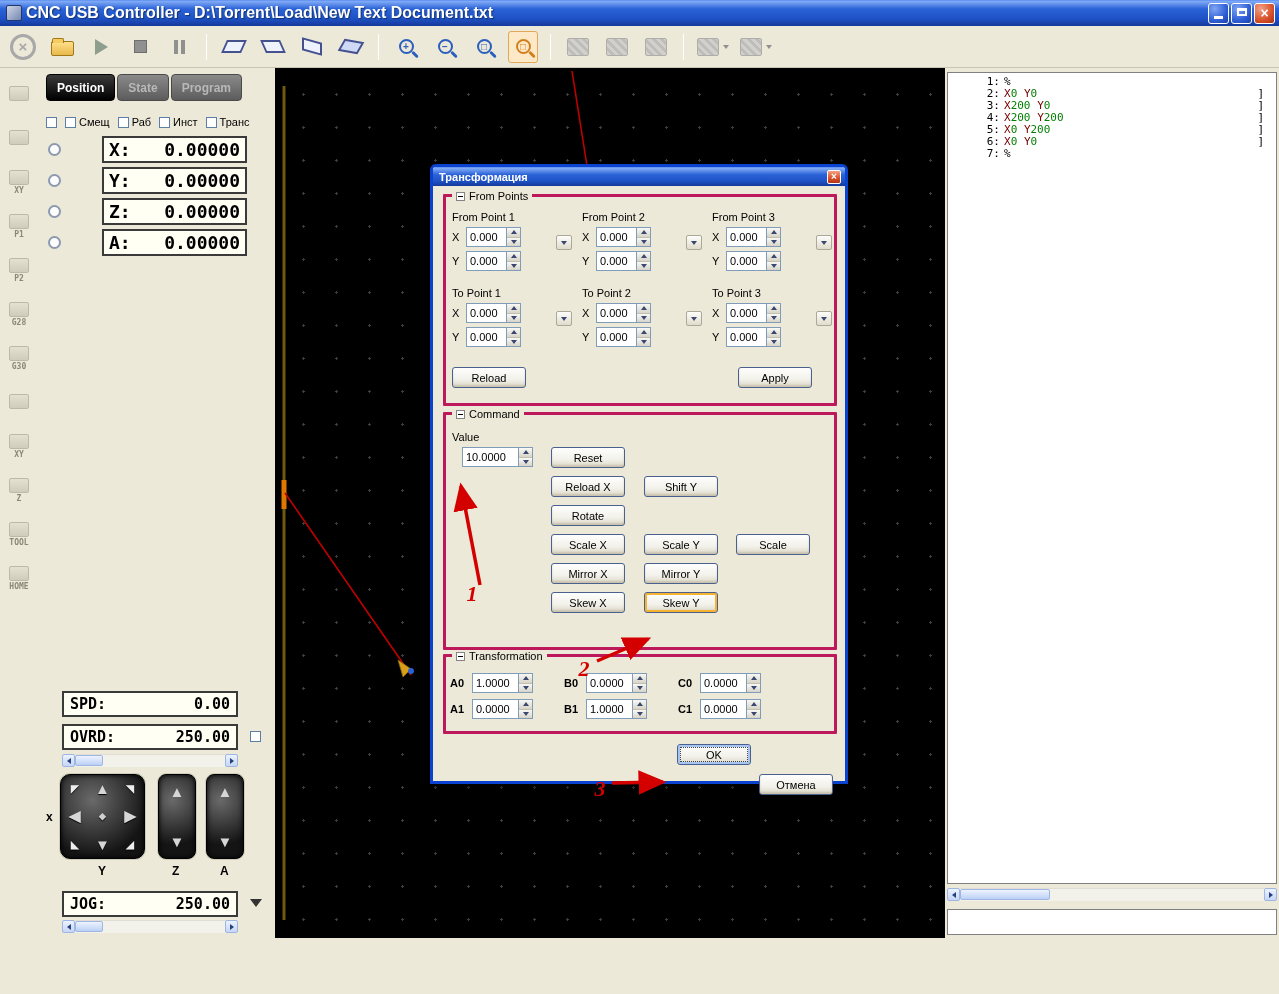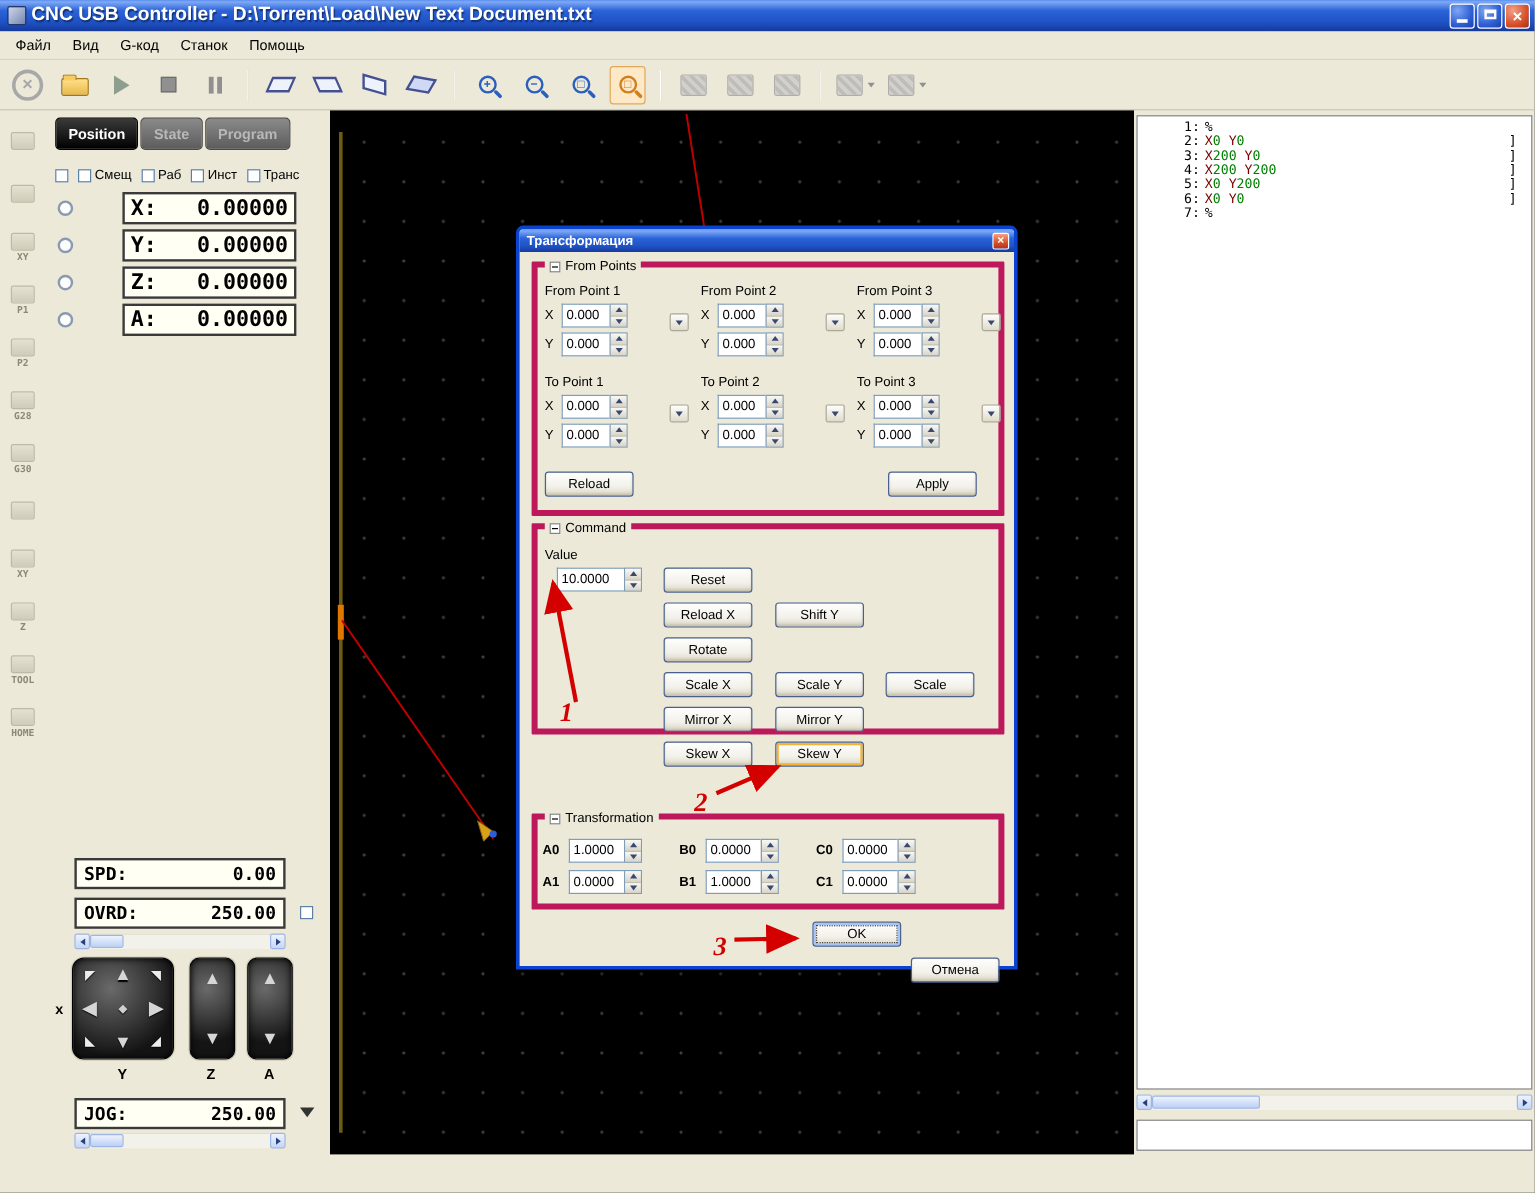--- a/index.html
+++ b/index.html
@@ -211,13 +211,6 @@
     </span>
   </div>
 
-  <div class="menubar" id="menubar">
-      <span class="menu-item">Файл</span>
-      <span class="menu-item">Вид</span>
-      <span class="menu-item">G-код</span>
-      <span class="menu-item">Станок</span>
-      <span class="menu-item">Помощь</span>
-    </div>
 
   <div class="toolbar" id="toolbar">
       <span class="tbtn">

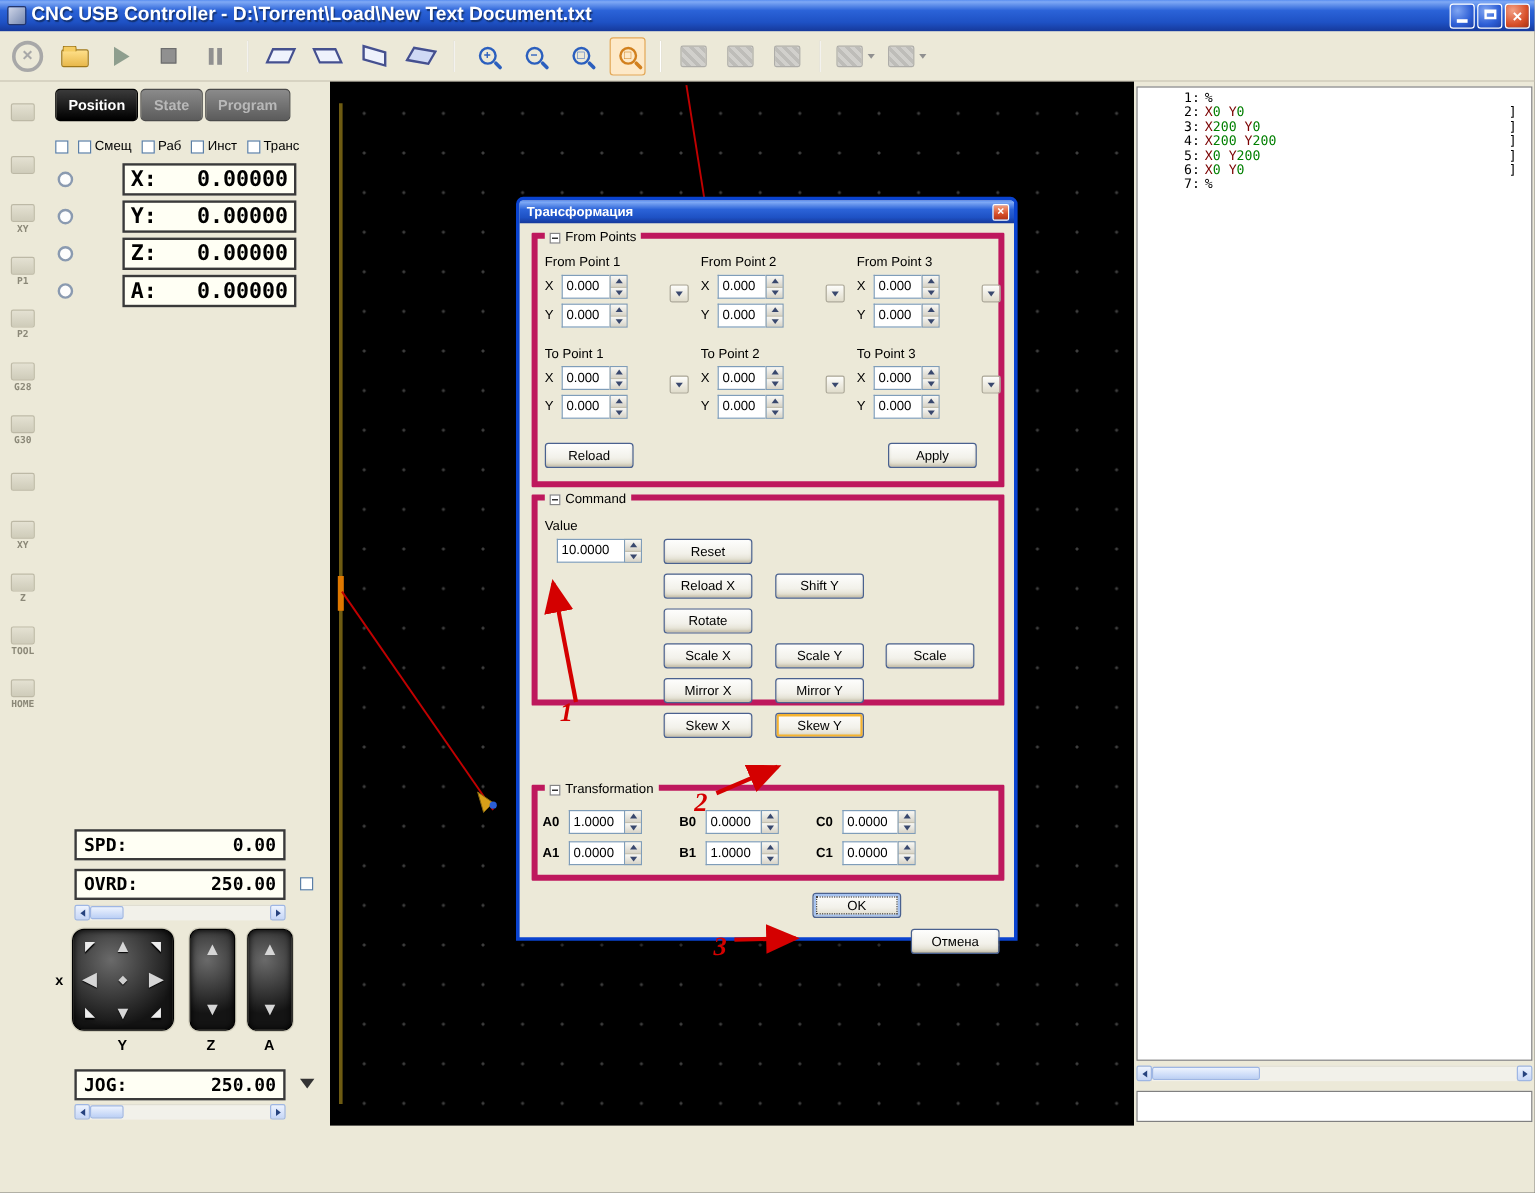--- a/index.html
+++ b/index.html
@@ -131,7 +131,7 @@
     background:linear-gradient(#F3A183,#D8502A 60%,#B33318);color:#fff;font:bold 10px "Liberation Sans",sans-serif;
     line-height:12px;text-align:center;}
   .dlg-body{position:relative;height:595px;font-size:11px;}
-  .grp{position:absolute;left:10px;width:394px;border:5px solid #be185d;border-radius:1px;}
+  .grp{position:absolute;left:10px;width:394px;border:3px solid #be185d;border-radius:1px;}
   .grp-from{top:8px;height:212px;} .grp-cmd{top:226px;height:176px;} .grp-tr{top:468px;height:80px;}
   .grp-label{position:absolute;top:-7px;left:6px;background:#ECE9D8;padding:0 4px;display:flex;align-items:center;gap:4px;}
   .collapse-box{width:9px;height:9px;border:1px solid #848484;background:#fff;position:relative;display:inline-block;}

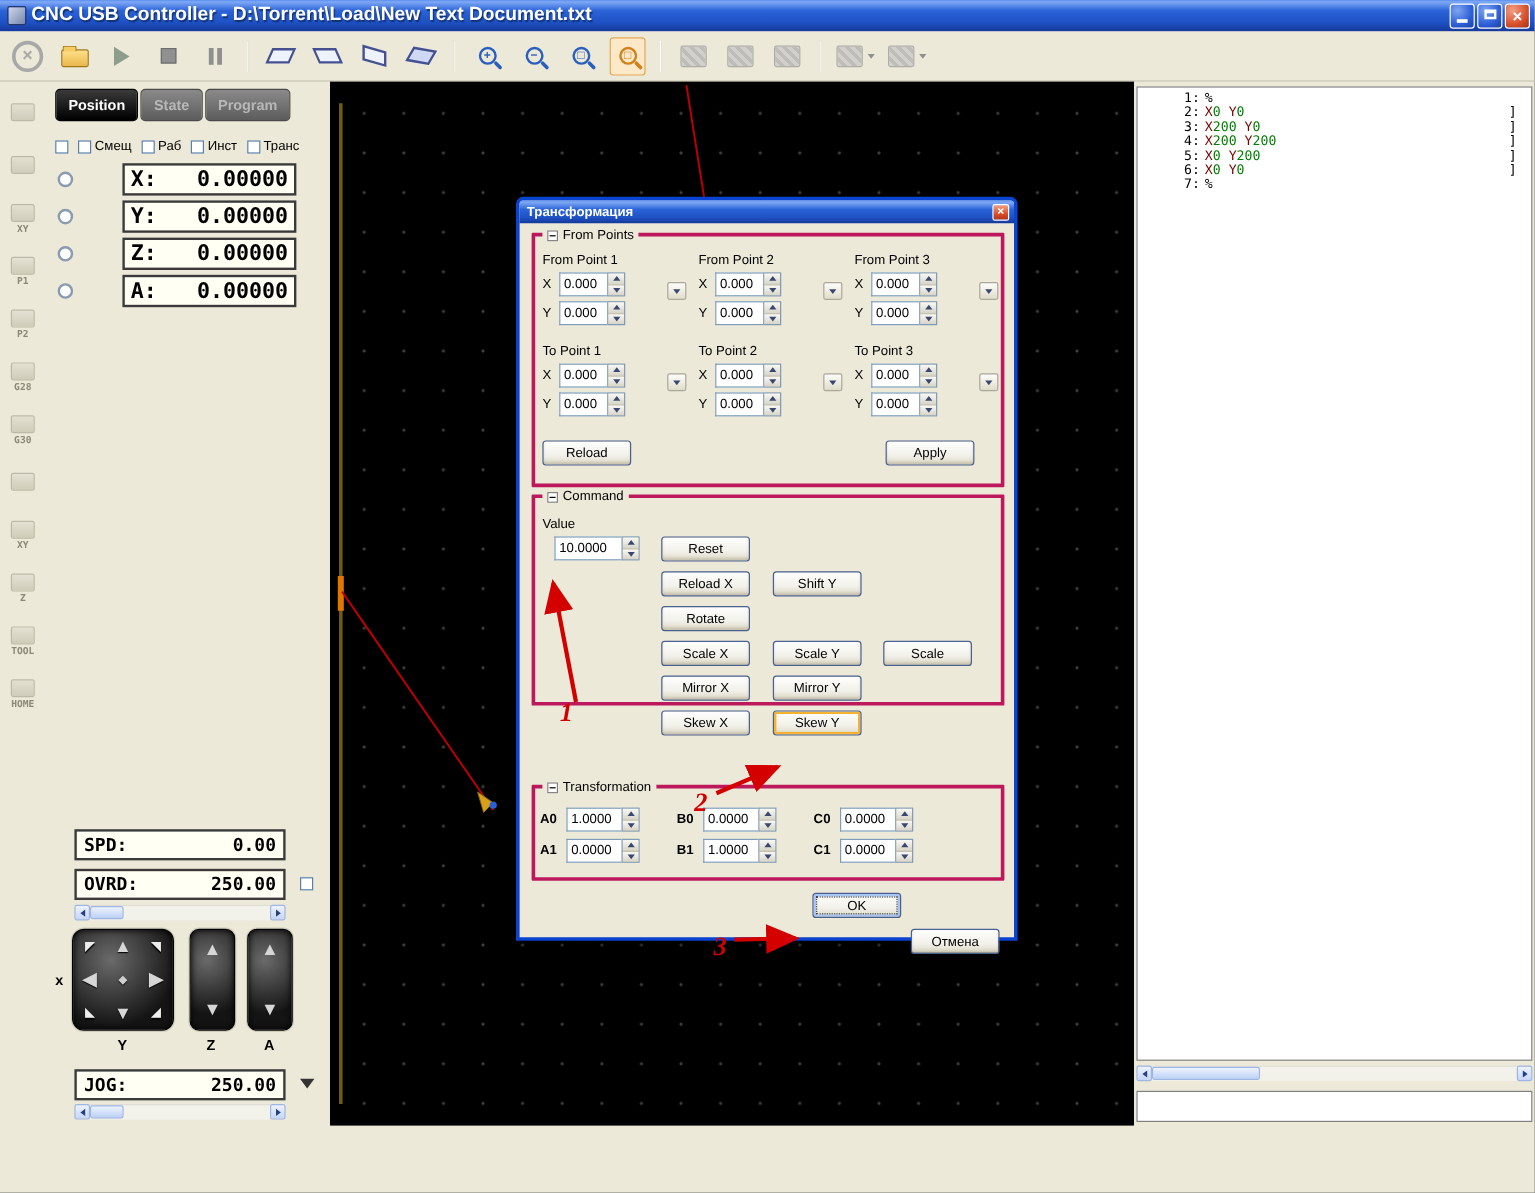--- a/index.html
+++ b/index.html
@@ -132,7 +132,7 @@
     line-height:12px;text-align:center;}
   .dlg-body{position:relative;height:595px;font-size:11px;}
   .grp{position:absolute;left:10px;width:394px;border:3px solid #be185d;border-radius:1px;}
-  .grp-from{top:8px;height:212px;} .grp-cmd{top:226px;height:176px;} .grp-tr{top:468px;height:80px;}
+  .grp-from{top:8px;height:212px;} .grp-cmd{top:226px;height:238px;} .grp-tr{top:468px;height:80px;}
   .grp-label{position:absolute;top:-7px;left:6px;background:#ECE9D8;padding:0 4px;display:flex;align-items:center;gap:4px;}
   .collapse-box{width:9px;height:9px;border:1px solid #848484;background:#fff;position:relative;display:inline-block;}
   .collapse-box::after{content:'';position:absolute;left:1px;top:3px;width:5px;height:1px;background:#000;}

